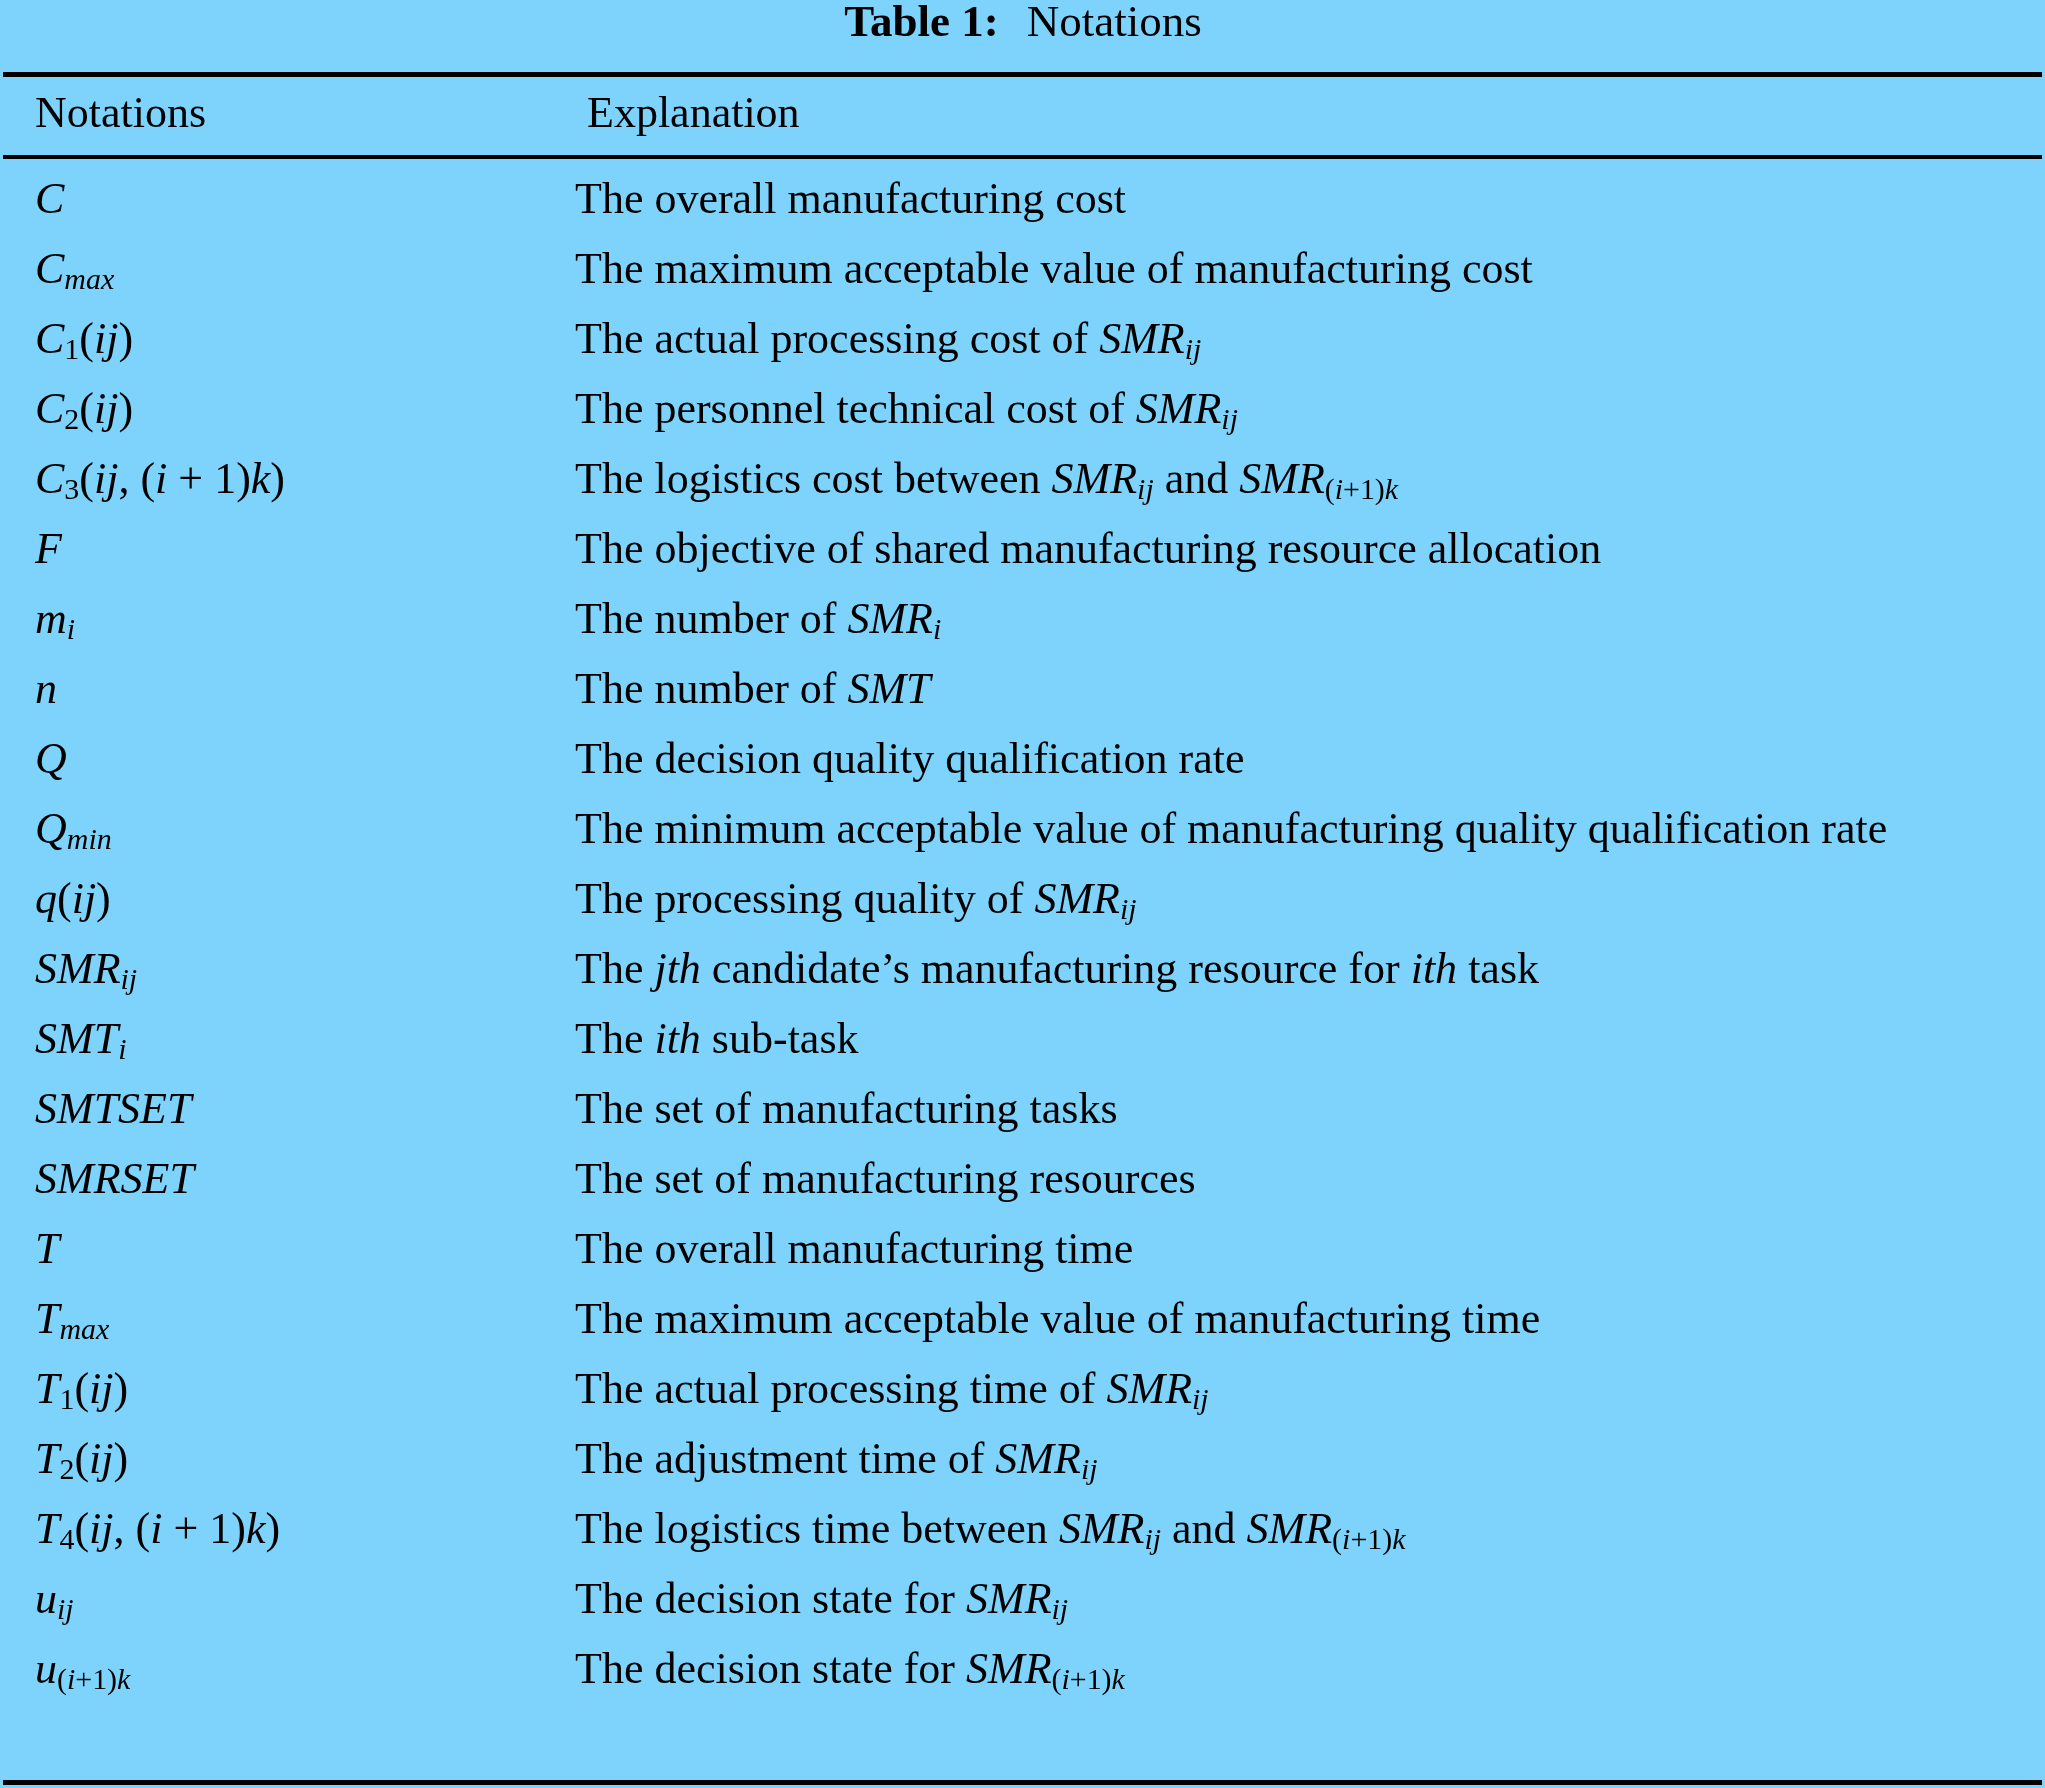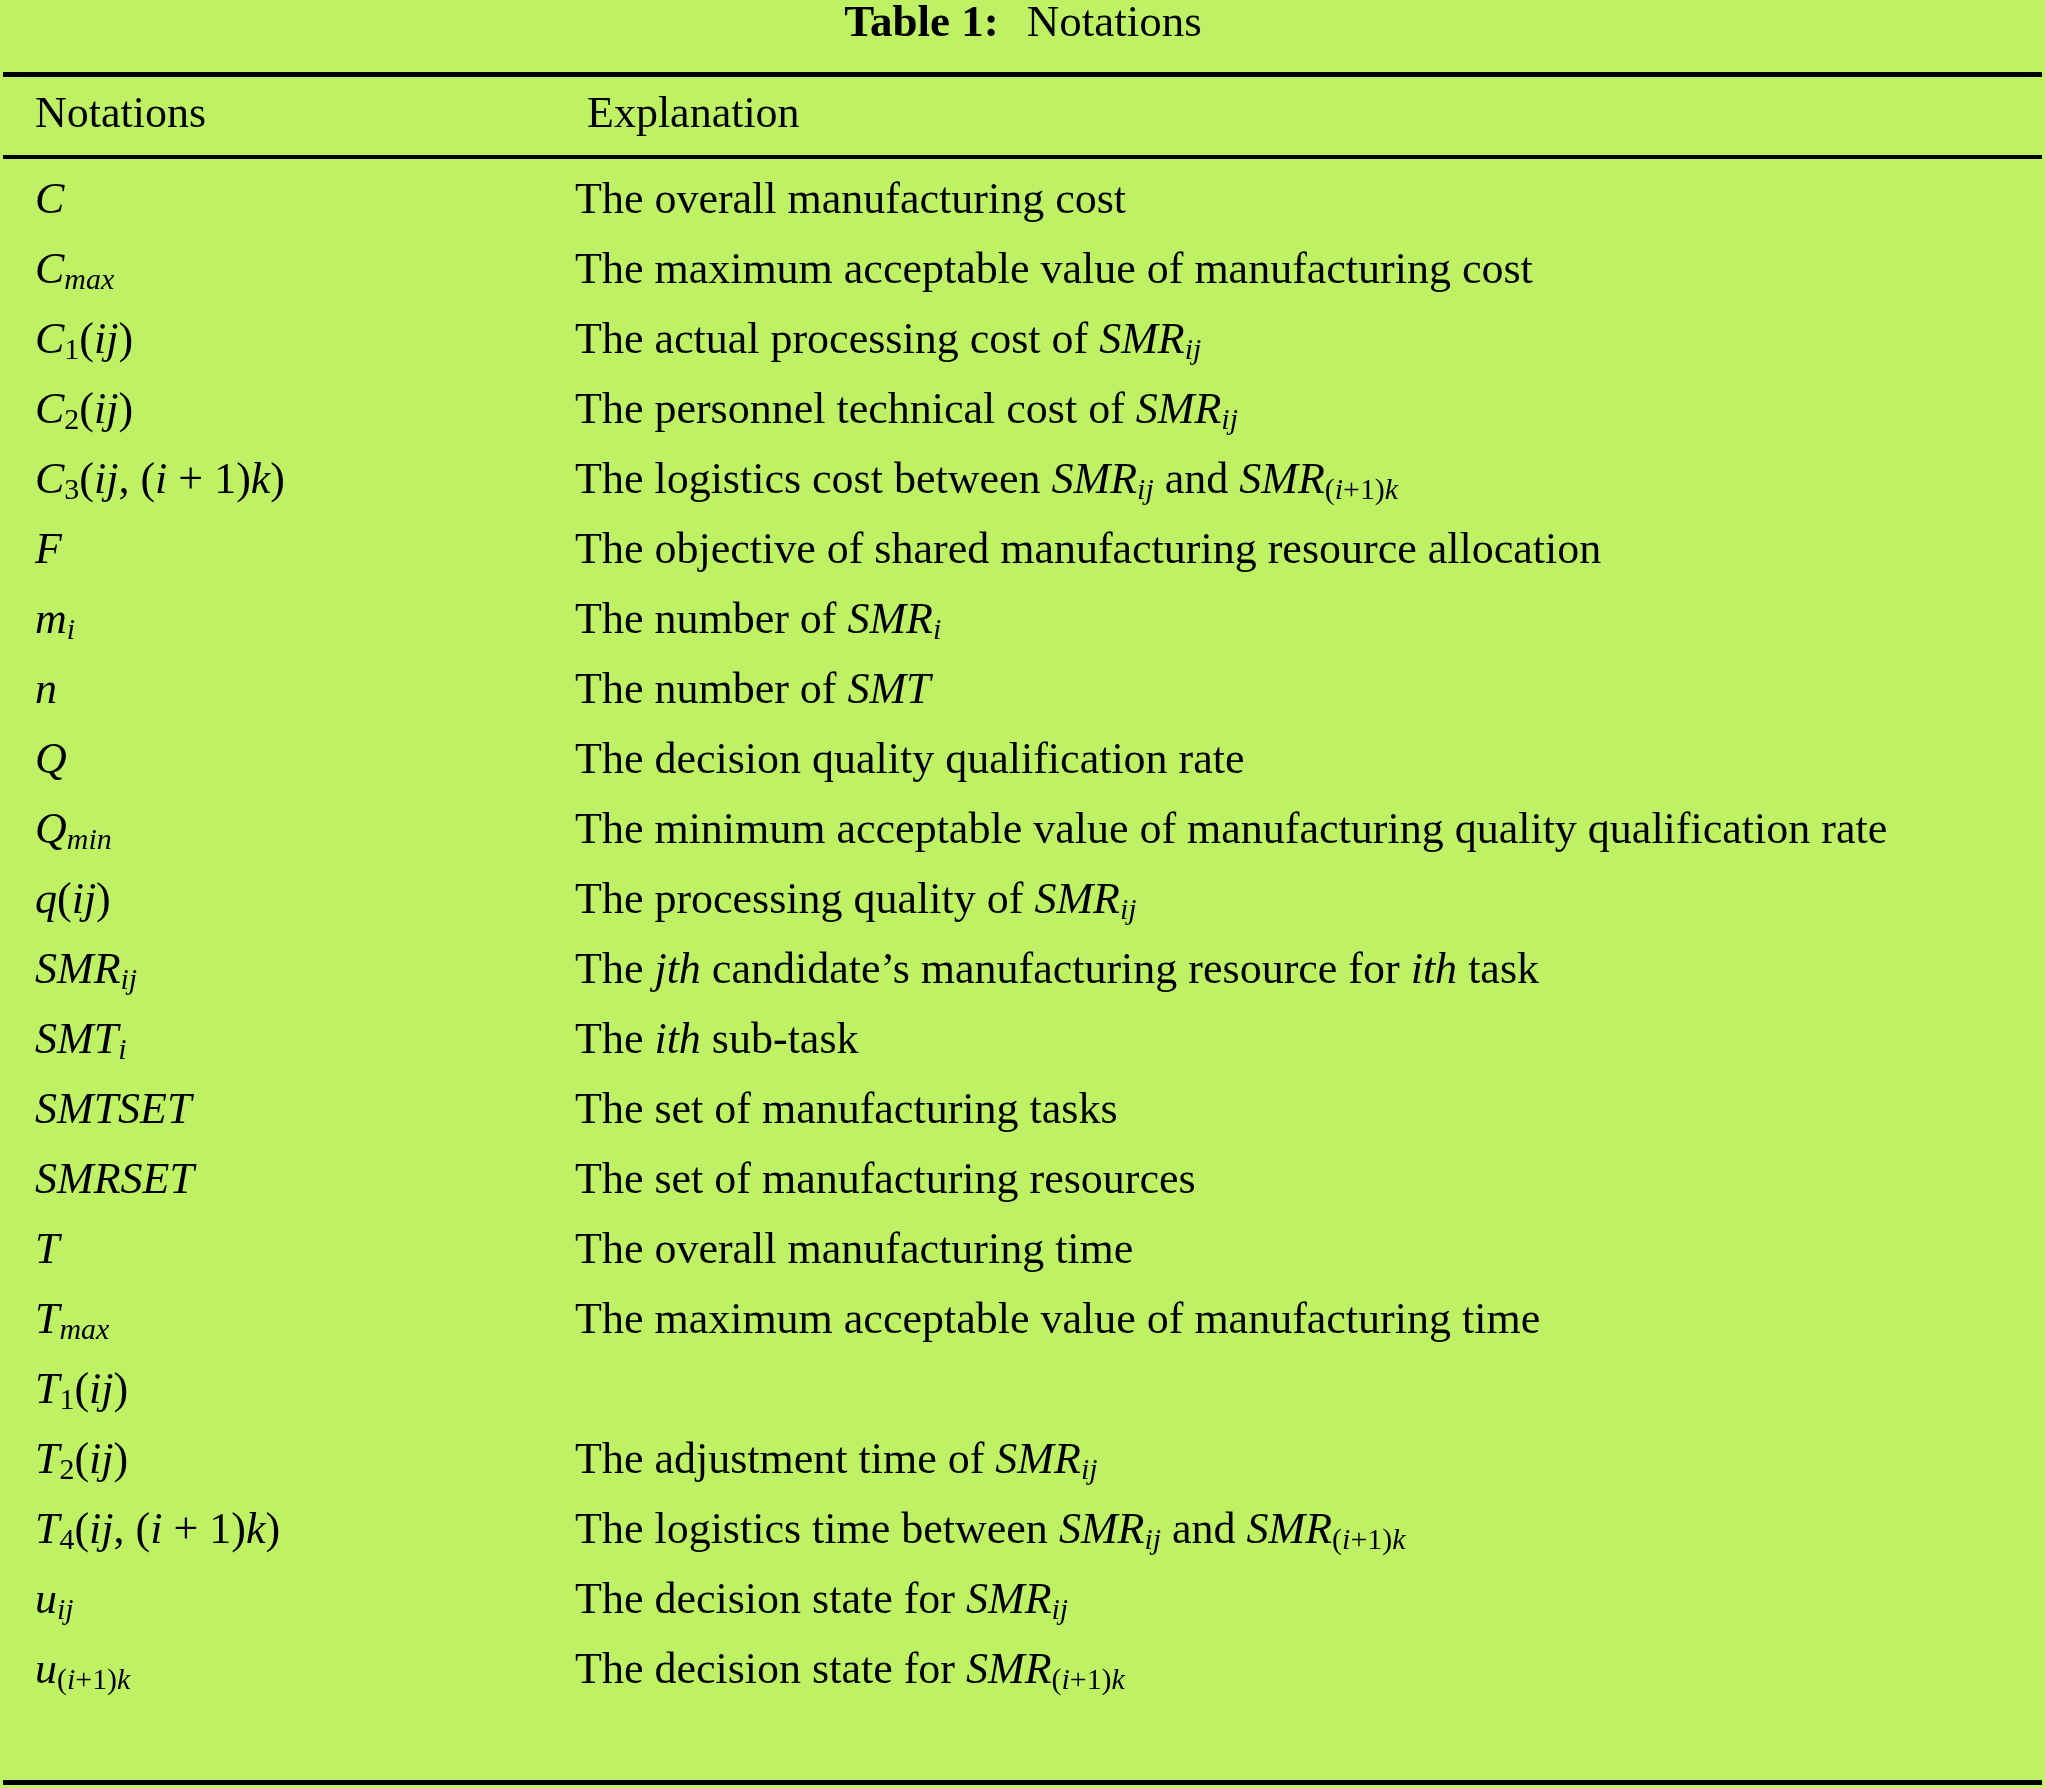--- a/index.html
+++ b/index.html
@@ -11,7 +11,7 @@
     position: relative;
     width: 2046px;
     height: 1789px;
-    background: #bef264;
+    background: #7dd3fc;
     color: #000000;
     font-family: "Liberation Serif", "DejaVu Serif", serif;
     overflow: hidden;

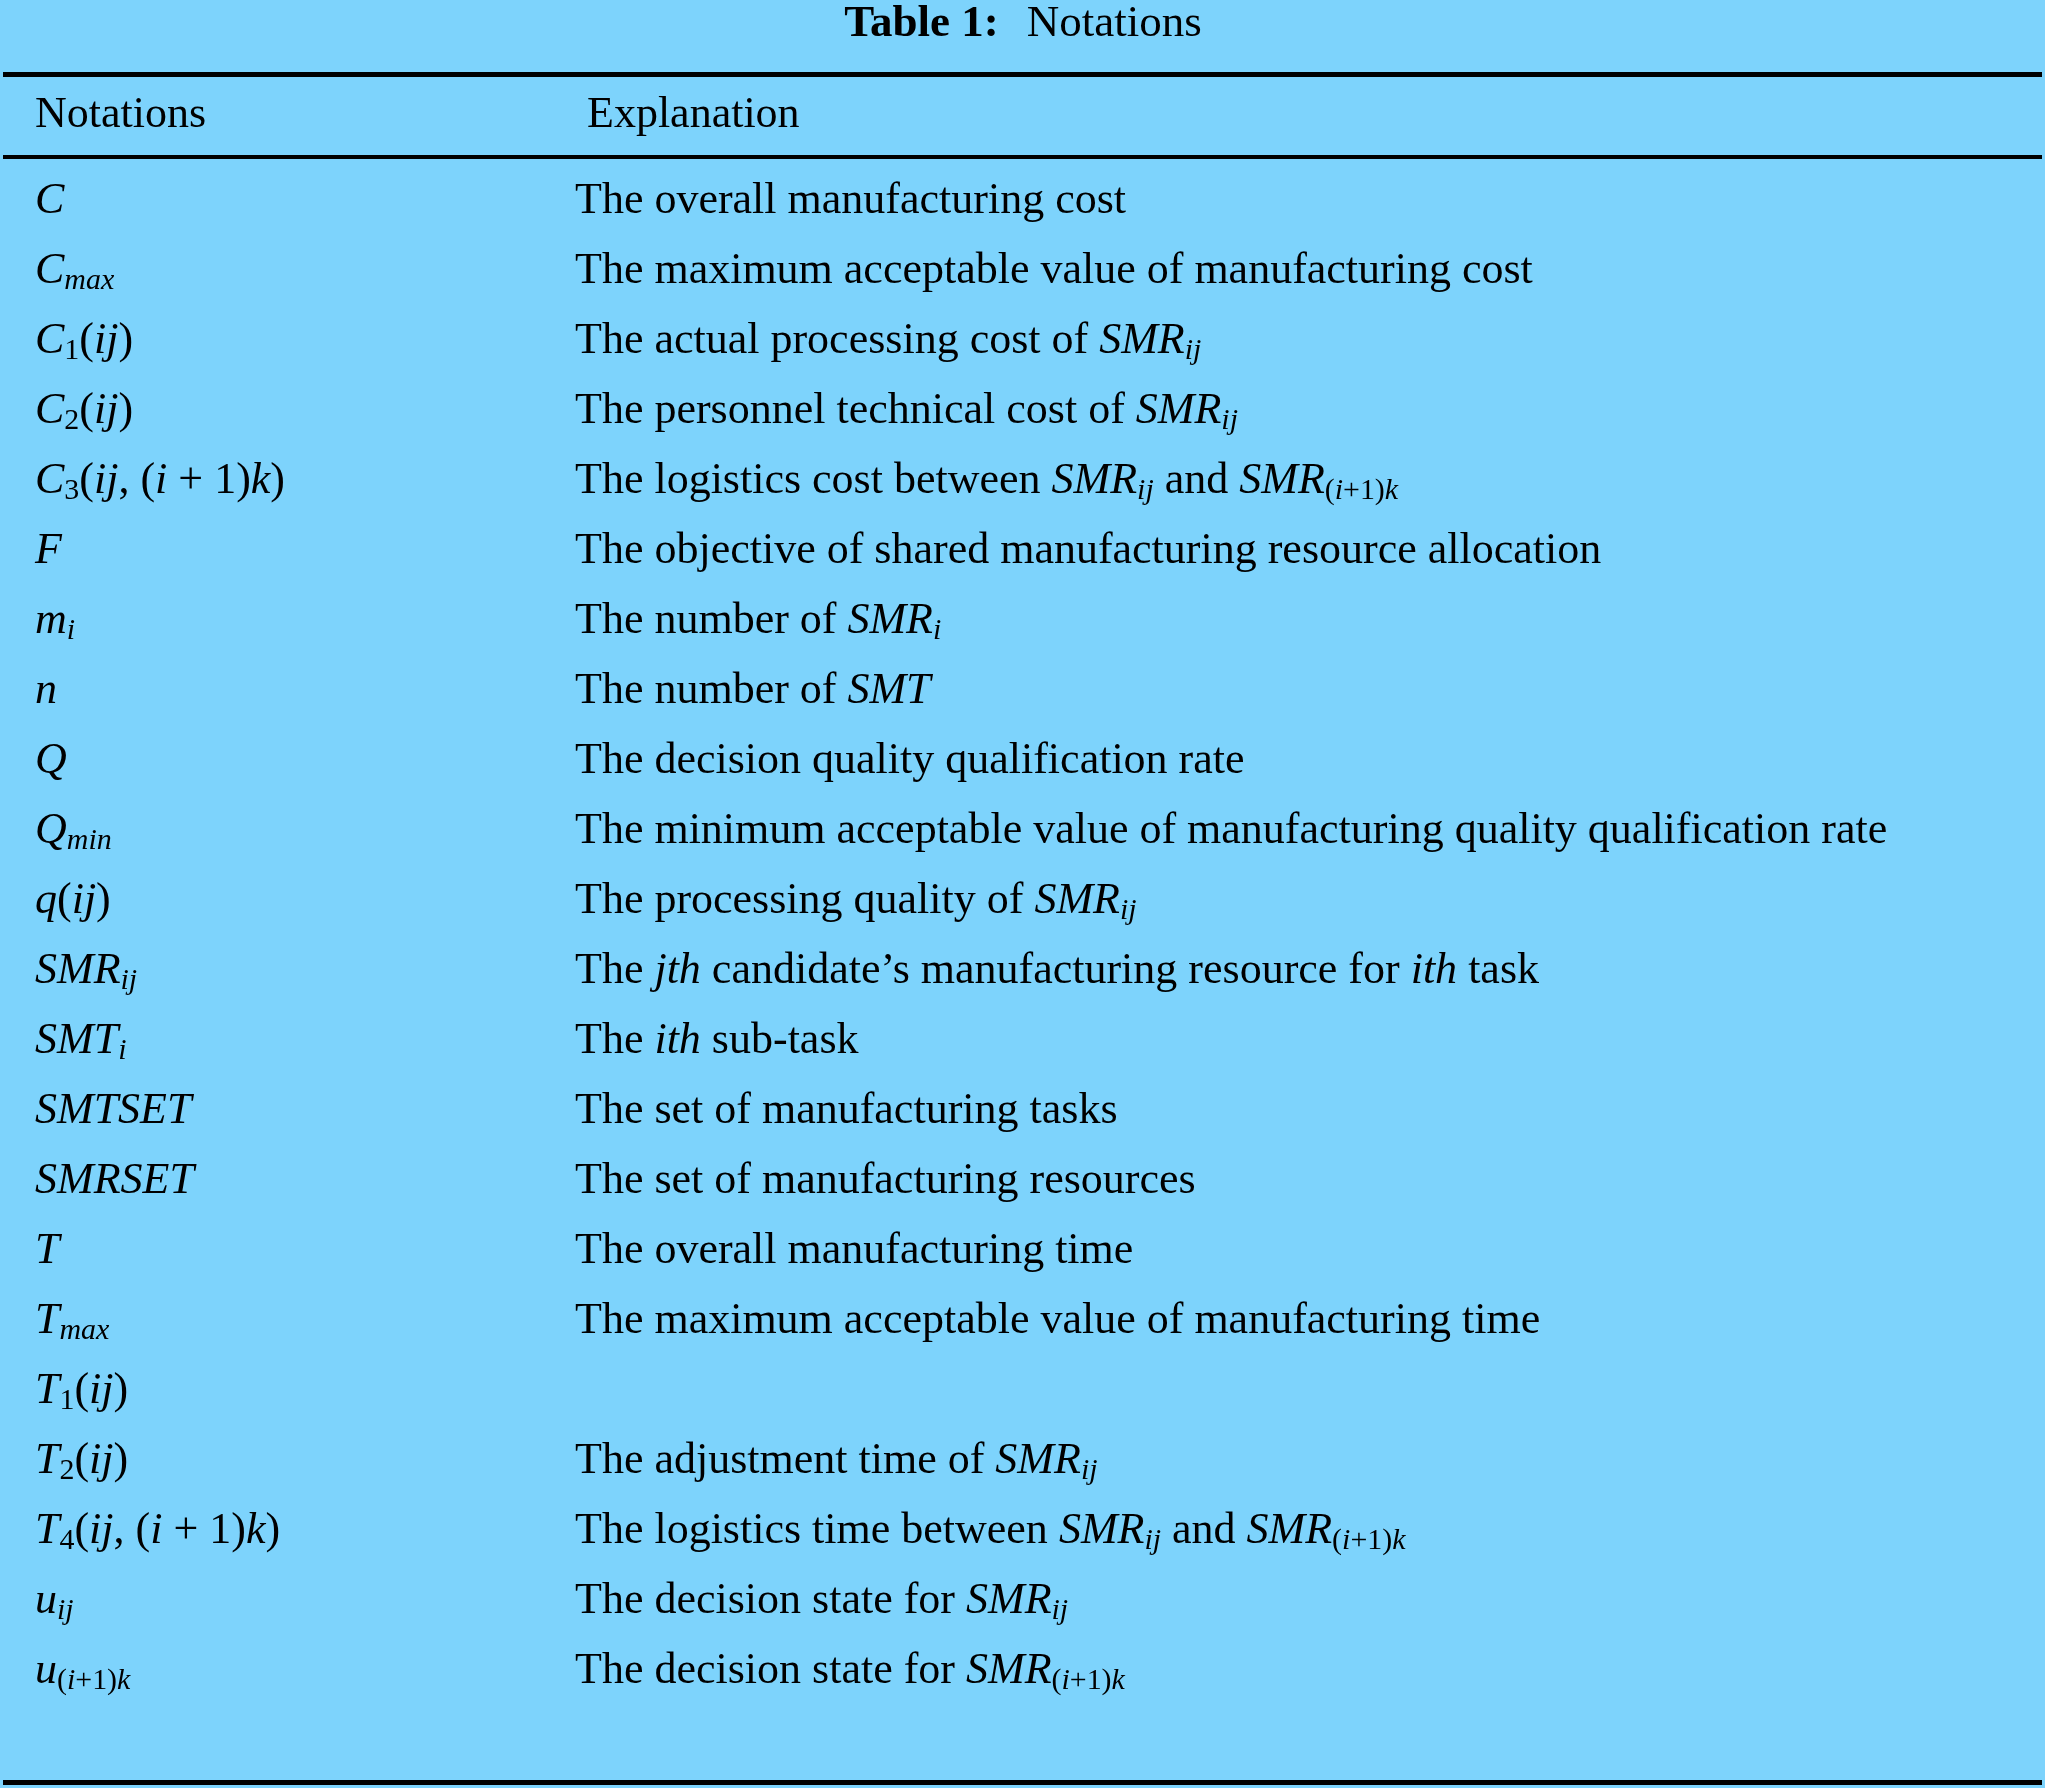--- a/index.html
+++ b/index.html
@@ -172,6 +172,7 @@
       </div>
       <div class="trow">
         <span class="cell c-not"><span class="it">T</span><sub class="sb">1</sub><span>(</span><span class="it">ij</span><span>)</span></span>
+        <span class="cell c-exp"><span>The actual processing time of </span><span class="it">SMR</span><sub class="sb it">ij</sub></span>
       </div>
       <div class="trow">
         <span class="cell c-not"><span class="it">T</span><sub class="sb">2</sub><span>(</span><span class="it">ij</span><span>)</span></span>

